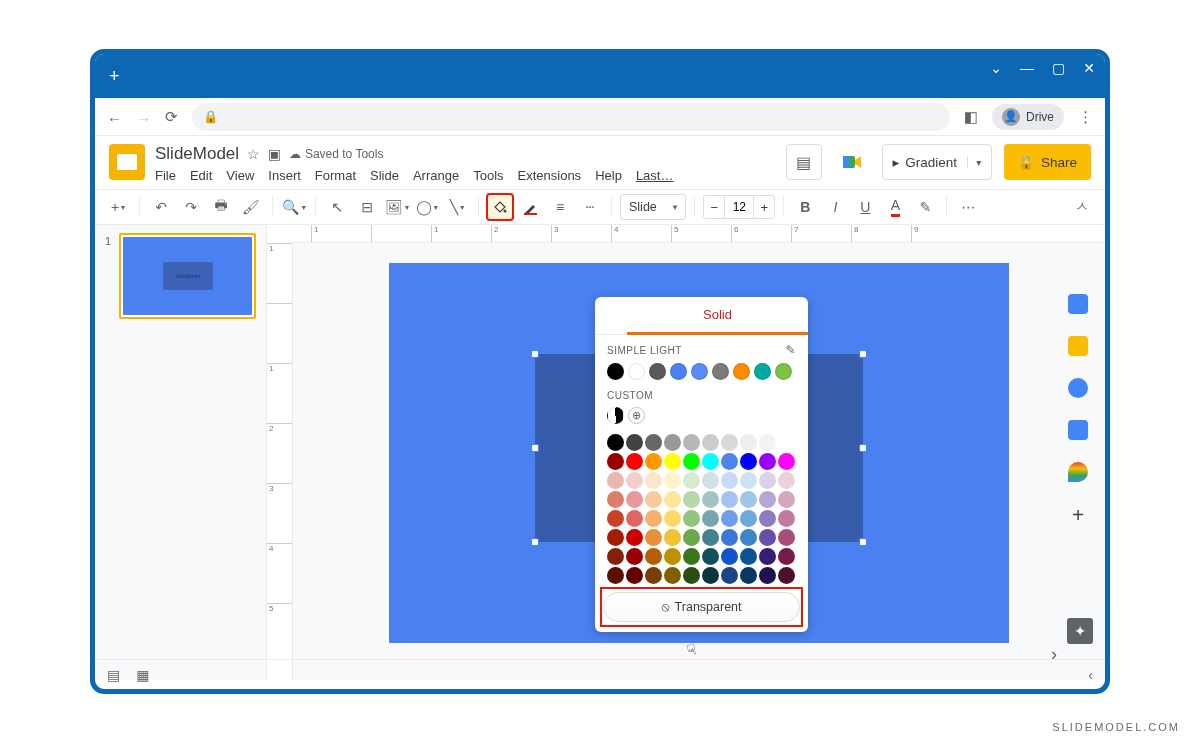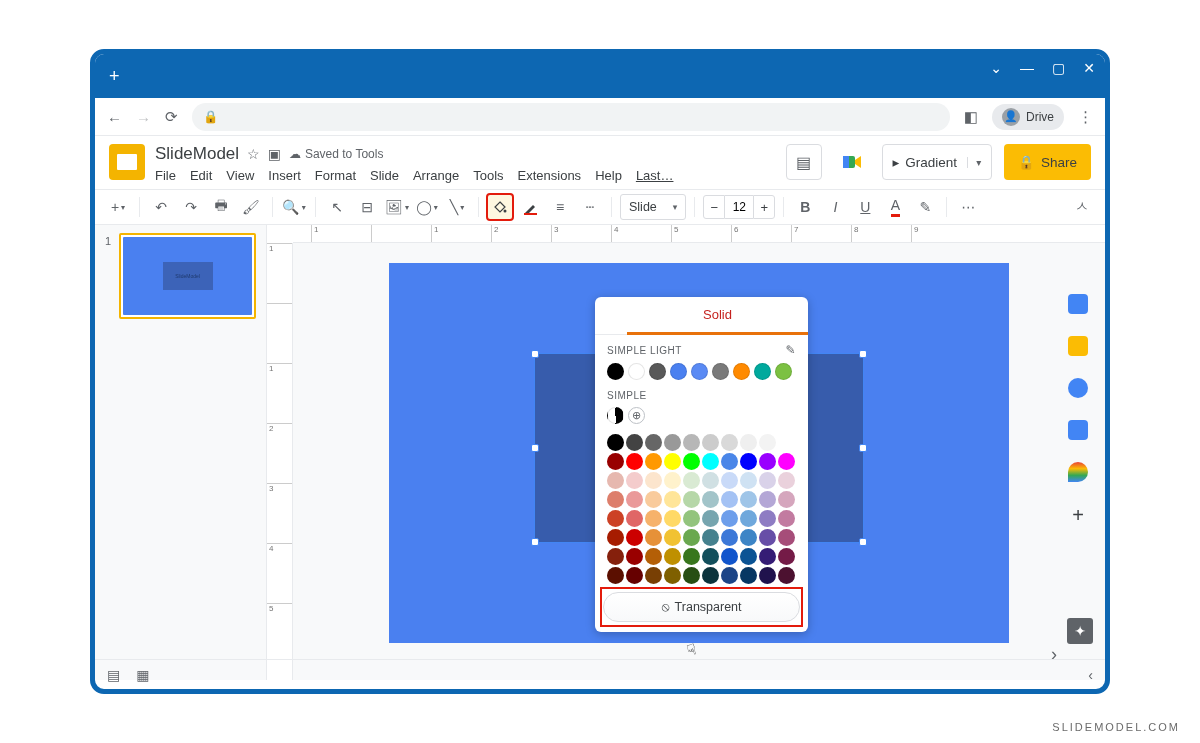--- a/index.html
+++ b/index.html
@@ -321,7 +321,7 @@
     </div>
     <div class="cp-section">
       <div class="cp-label">
-          <span>SIMPLE</span>
+          <span>CUSTOM</span>
         </div>
       <div class="swatch-row">
         <div class="sw" style="background:conic-gradient(#000 0 50%,#fff 50% 100%)"></div>

